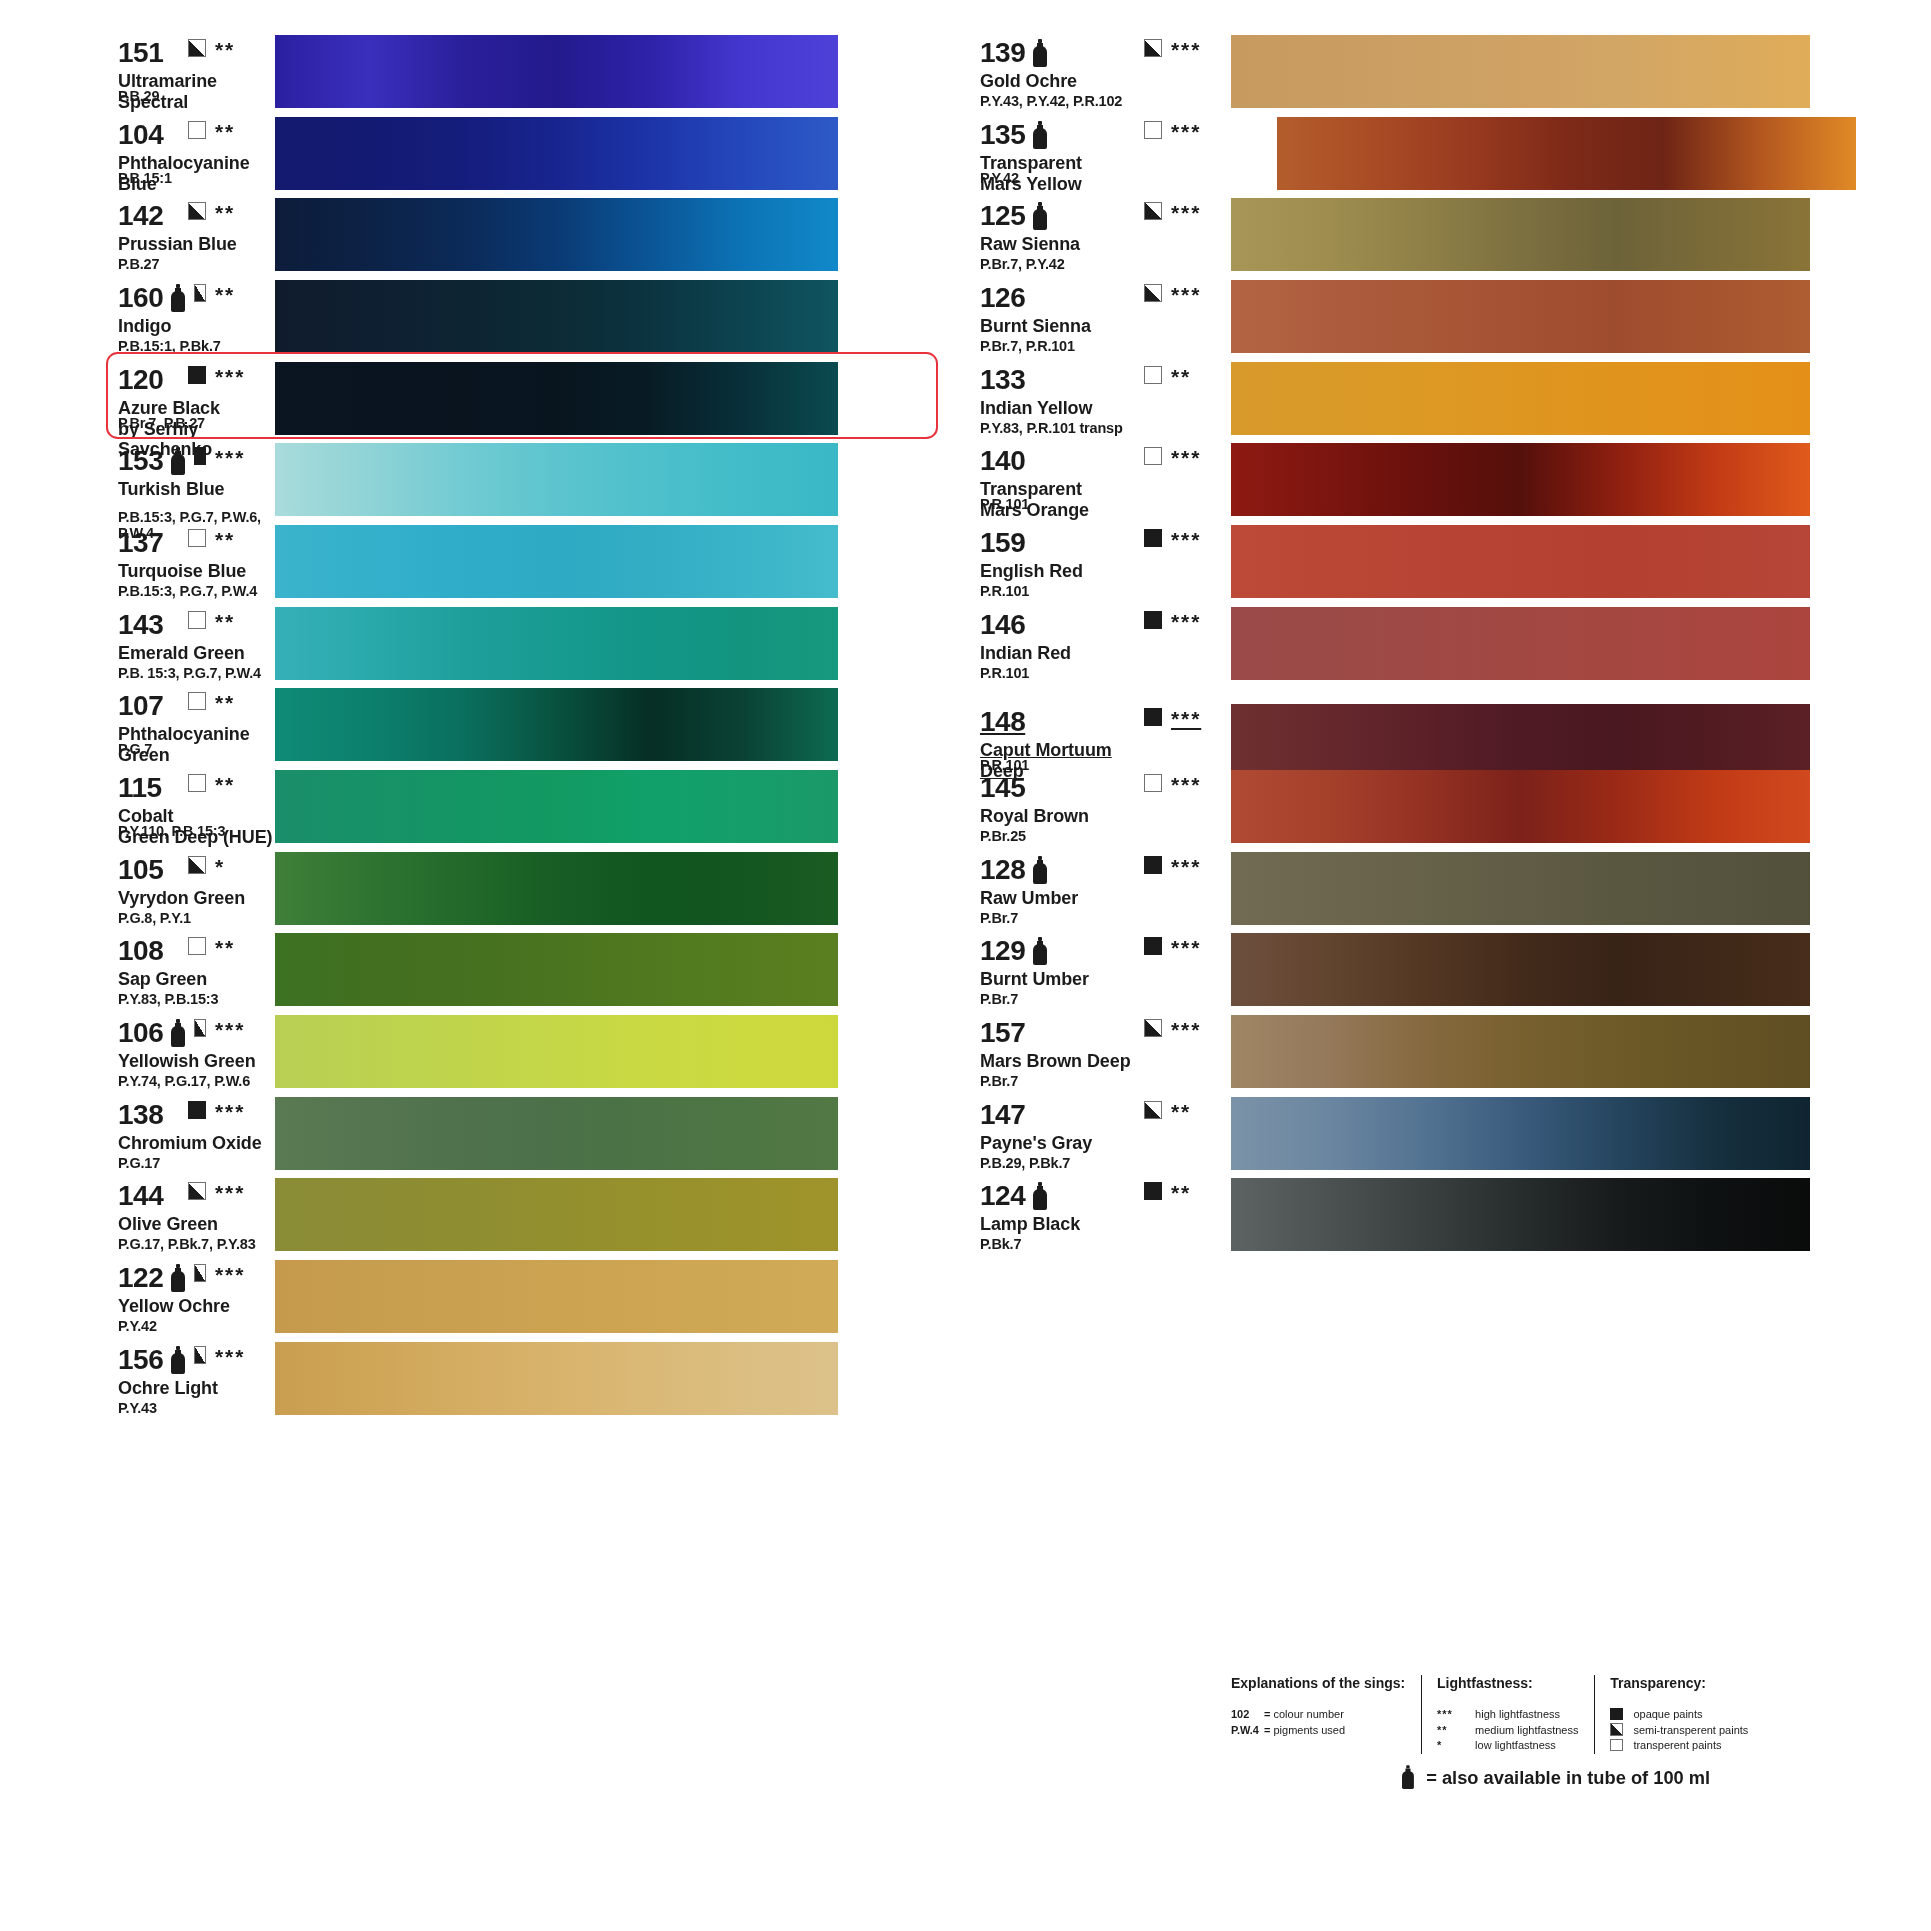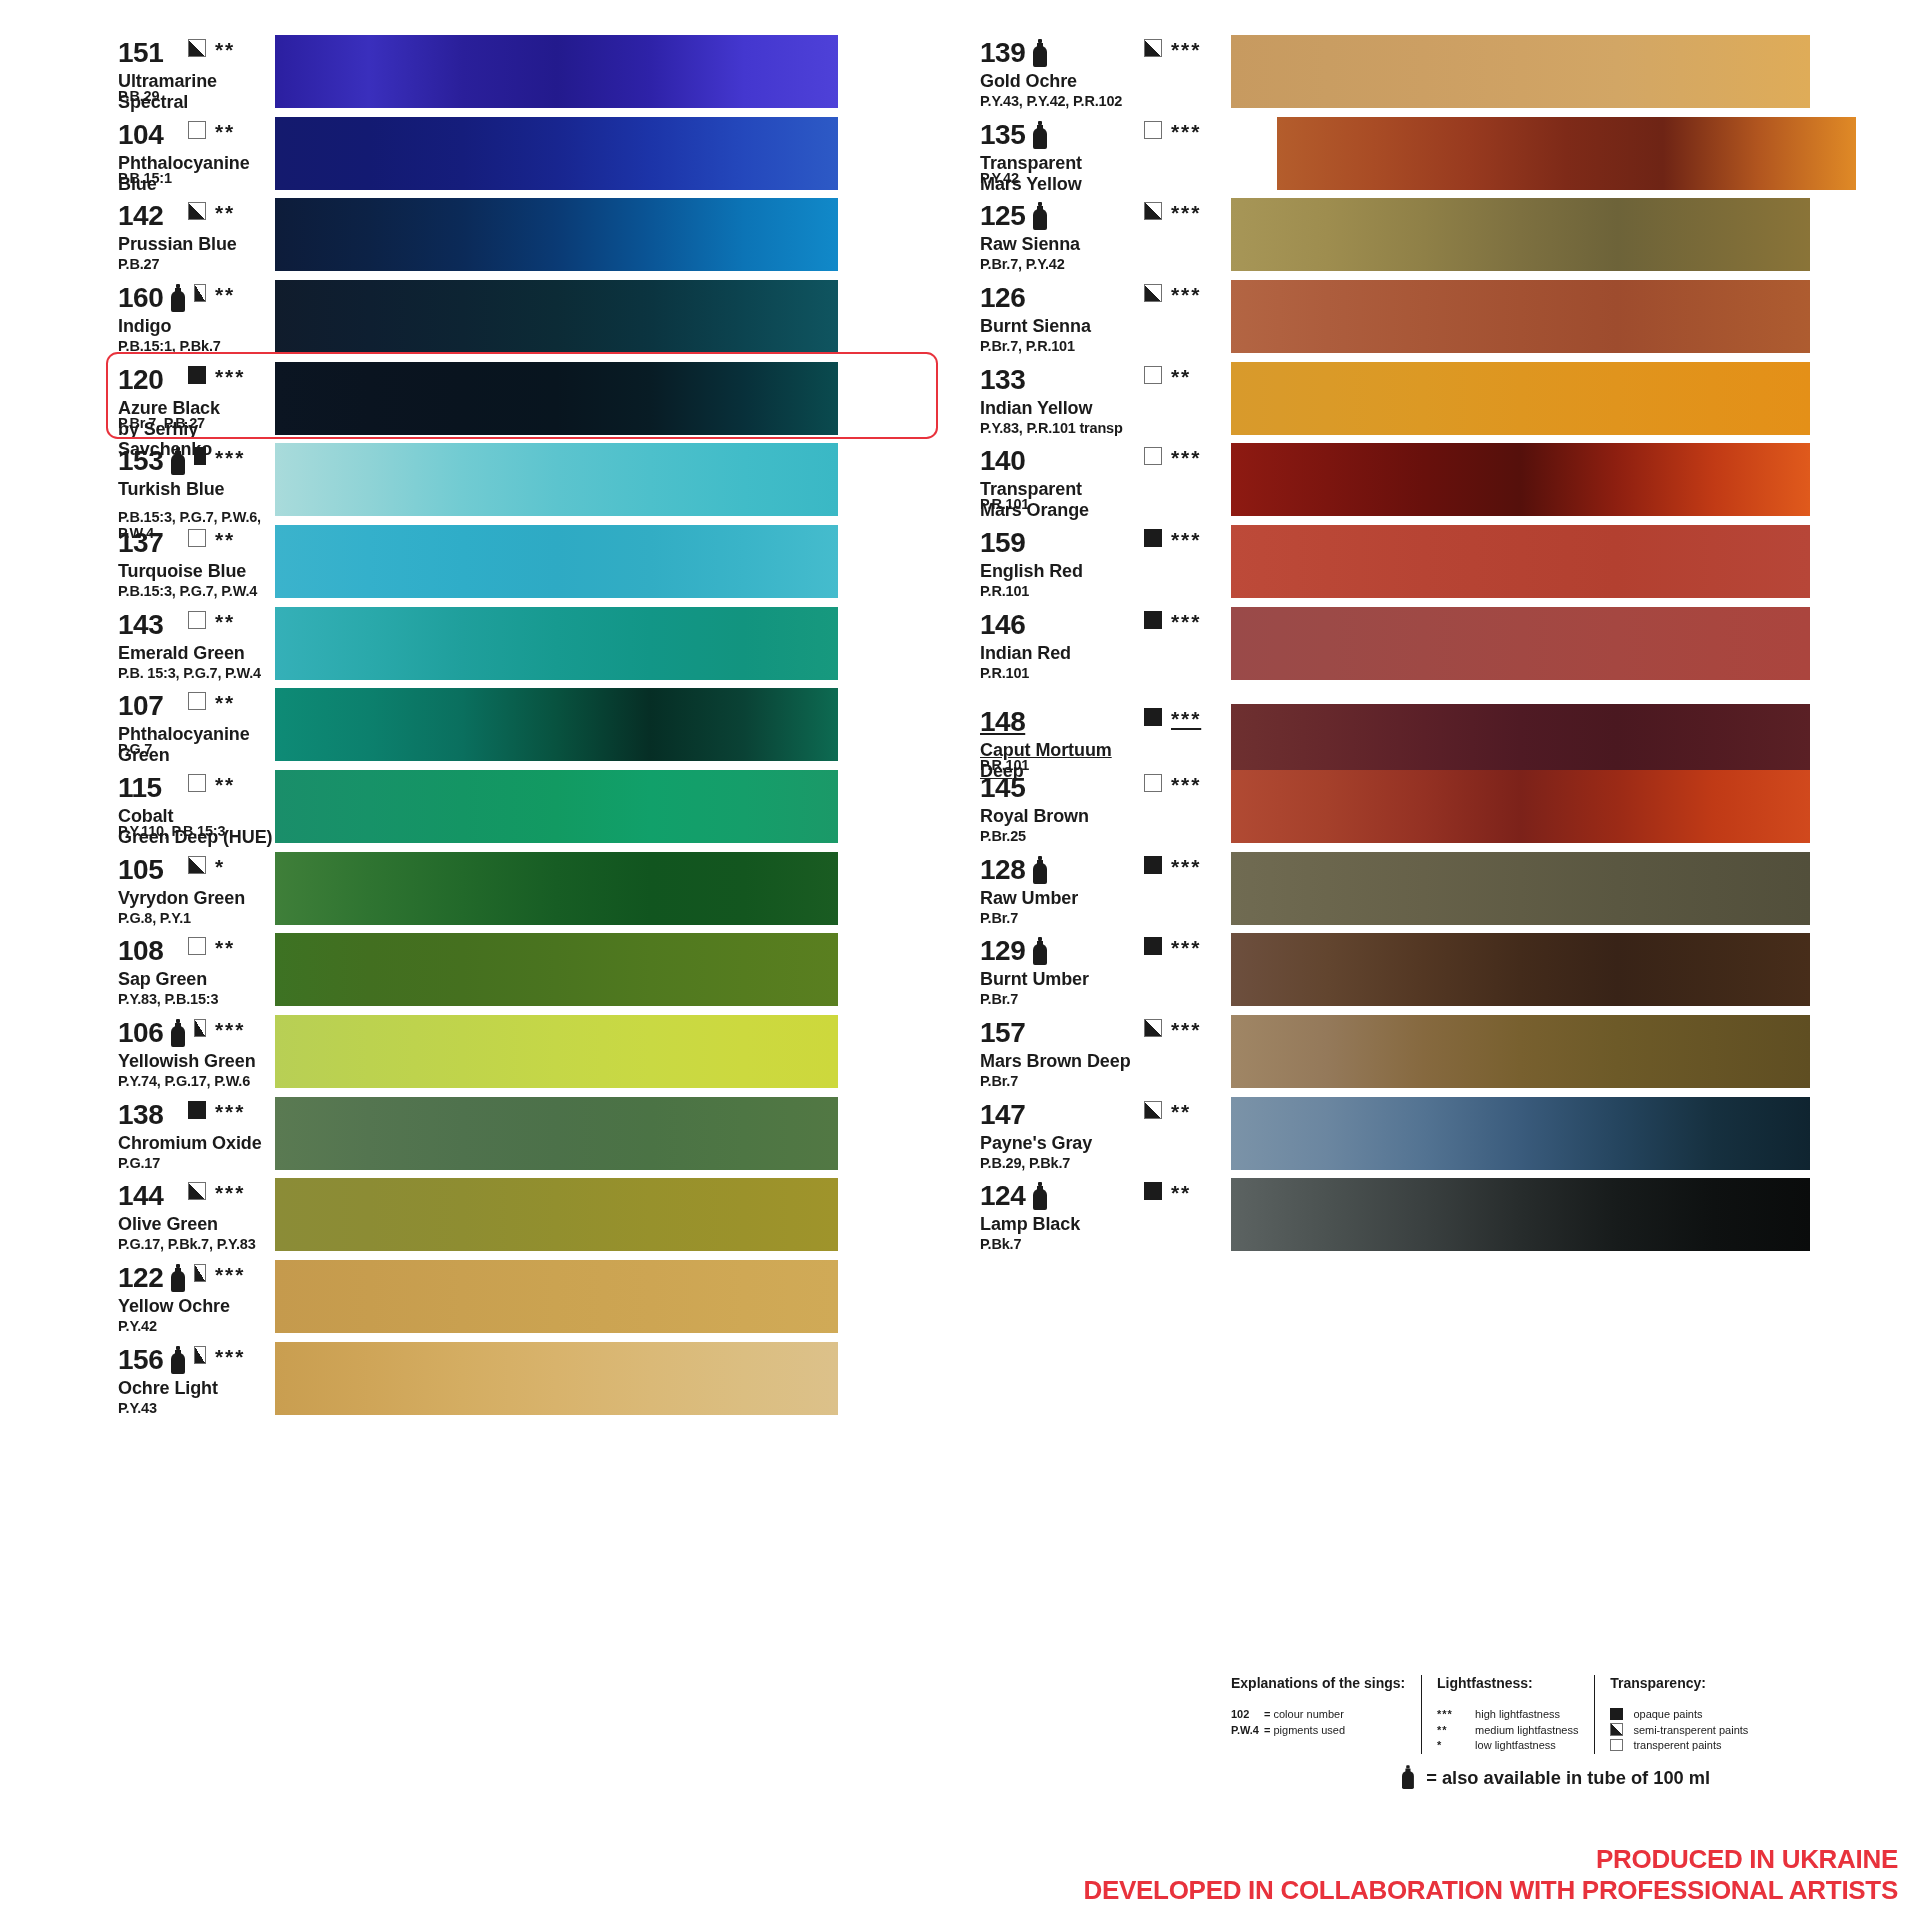--- a/index.html
+++ b/index.html
@@ -719,10 +719,6 @@
     </div>
   </div>
 
-  <div class="footer" style="color: rgb(232, 50, 60);">
-    <div class="f1">PRODUCED IN UKRAINE</div>
-    <div class="f2">DEVELOPED IN COLLABORATION WITH PROFESSIONAL ARTISTS</div>
-  </div>
 
 </div>
 

